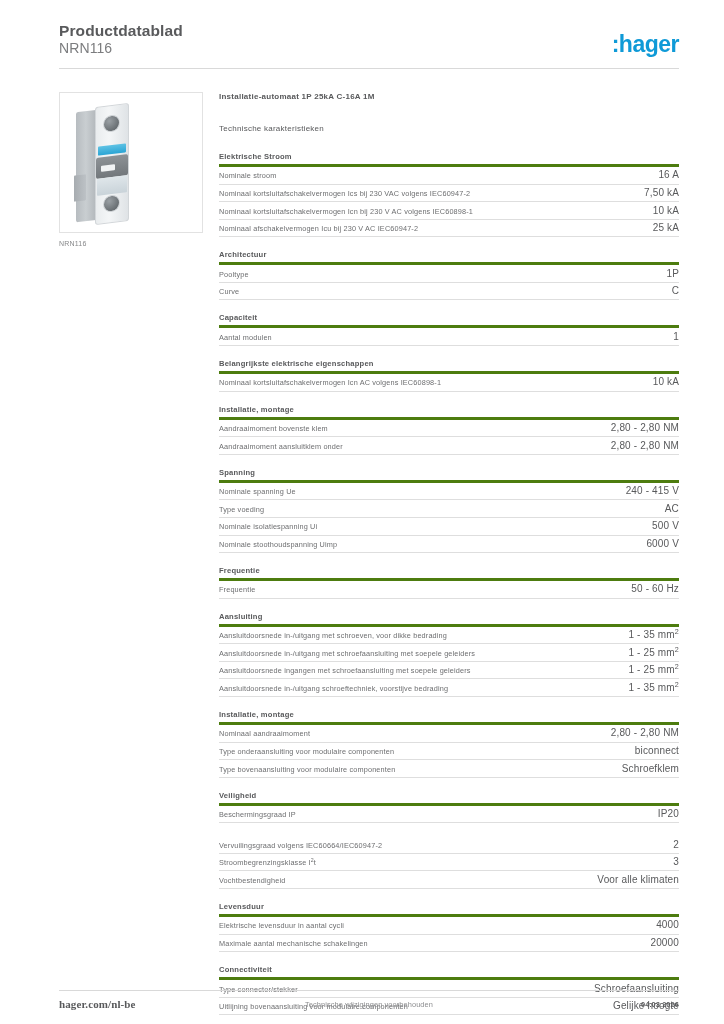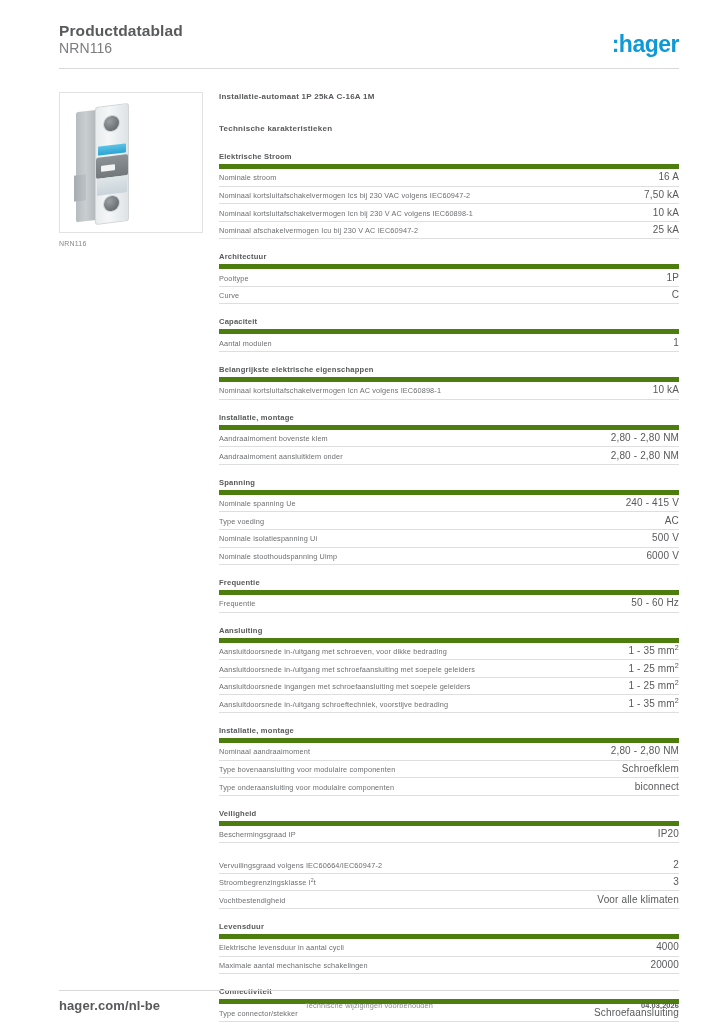--- a/index.html
+++ b/index.html
@@ -199,7 +199,7 @@
   }
   .doc-subtitle {
     font-size: 8px;
-    font-weight: bold;
+    font-weight: normal;
     color: #58595b;
     letter-spacing: 0.25px;
     margin: 0 0 18px 0;

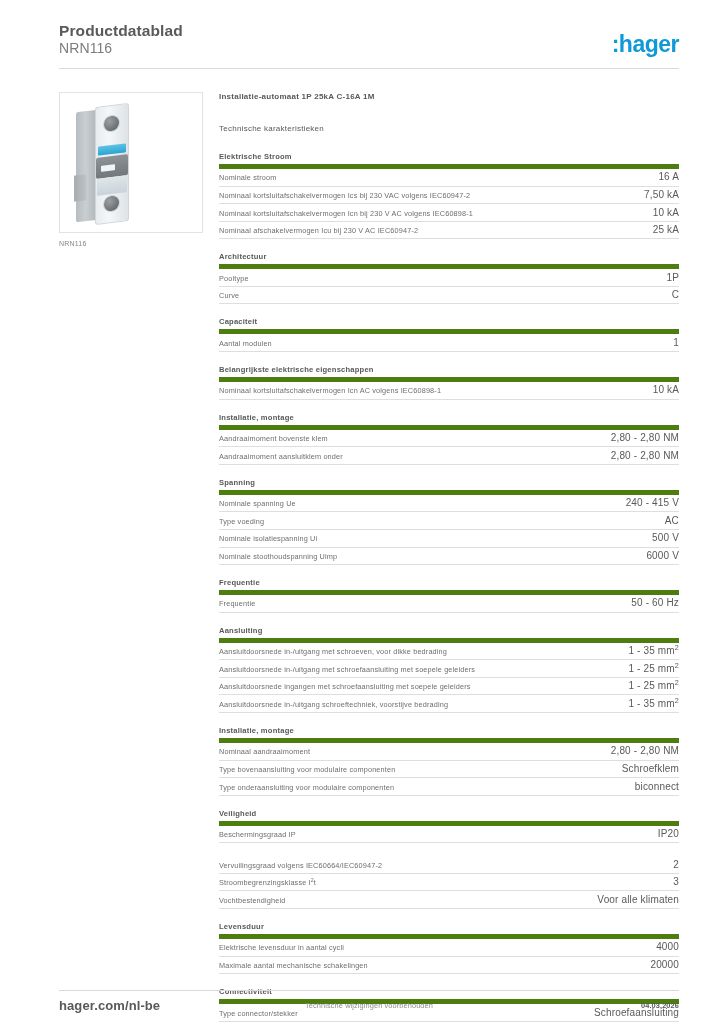--- a/index.html
+++ b/index.html
@@ -215,7 +215,7 @@
     color: #58595b;
     letter-spacing: 0.2px;
     padding-bottom: 3px;
-    border-bottom: 5px solid #4d7c0f;
+    border-bottom: 3px solid #4d7c0f;
     line-height: 9px;
   }
   .spec-row {

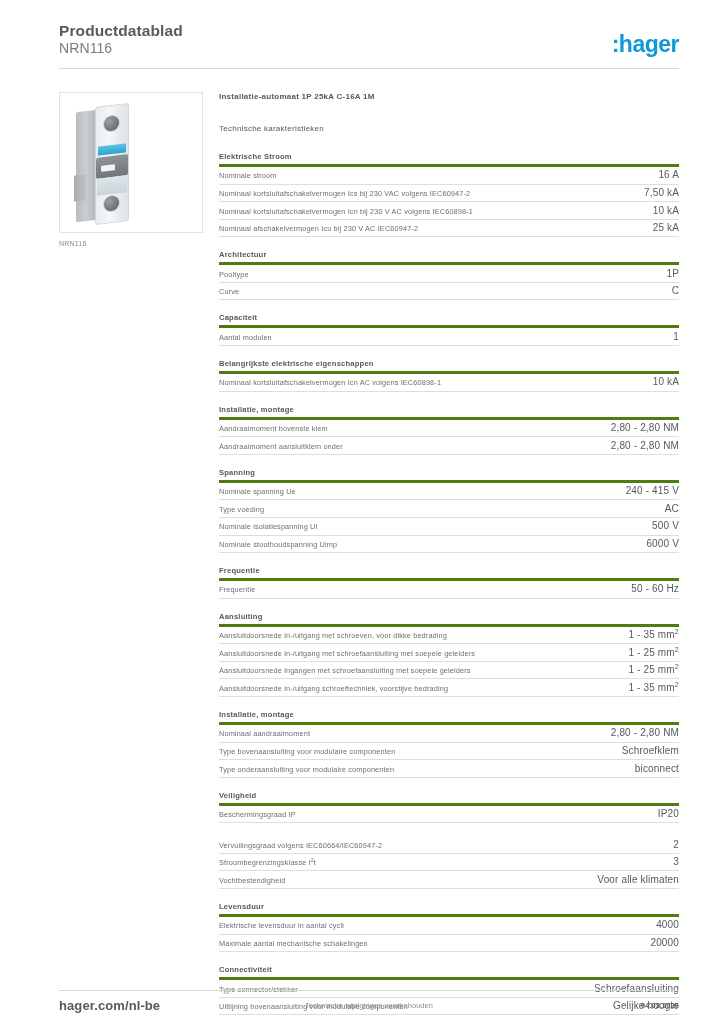--- a/index.html
+++ b/index.html
@@ -426,12 +426,12 @@
             <div class="spec-value">2,80 - 2,80 NM</div>
           </div>
           <div class="spec-row">
+            <div class="spec-label">Type onderaansluiting voor modulaire componenten</div>
+            <div class="spec-value">biconnect</div>
+          </div>
+          <div class="spec-row">
             <div class="spec-label">Type bovenaansluiting voor modulaire componenten</div>
             <div class="spec-value">Schroefklem</div>
-          </div>
-          <div class="spec-row">
-            <div class="spec-label">Type onderaansluiting voor modulaire componenten</div>
-            <div class="spec-value">biconnect</div>
           </div>
         </div>
         <div class="section">

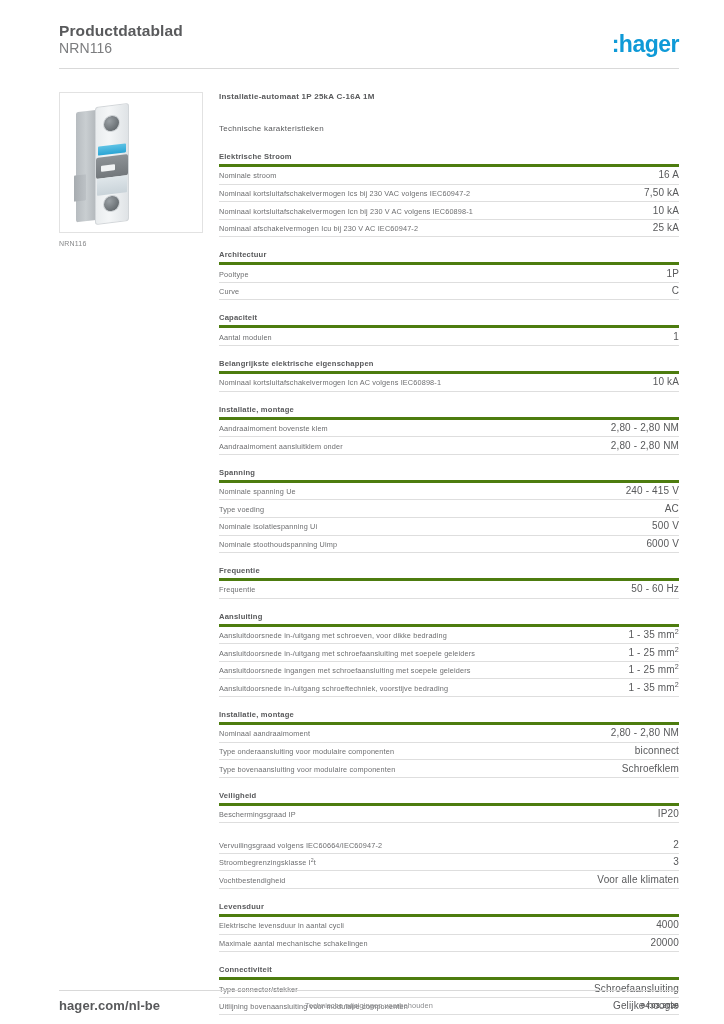--- a/index.html
+++ b/index.html
@@ -267,10 +267,11 @@
     align-items: center;
   }
   .footer-left {
-    font-size: 13px;
+    font-size: 11px;
     font-weight: bold;
     color: #58595b;
     letter-spacing: 0.1px;
+    font-family: Liberation Serif, serif;
   }
   .footer-center {
     font-size: 7.4px;

